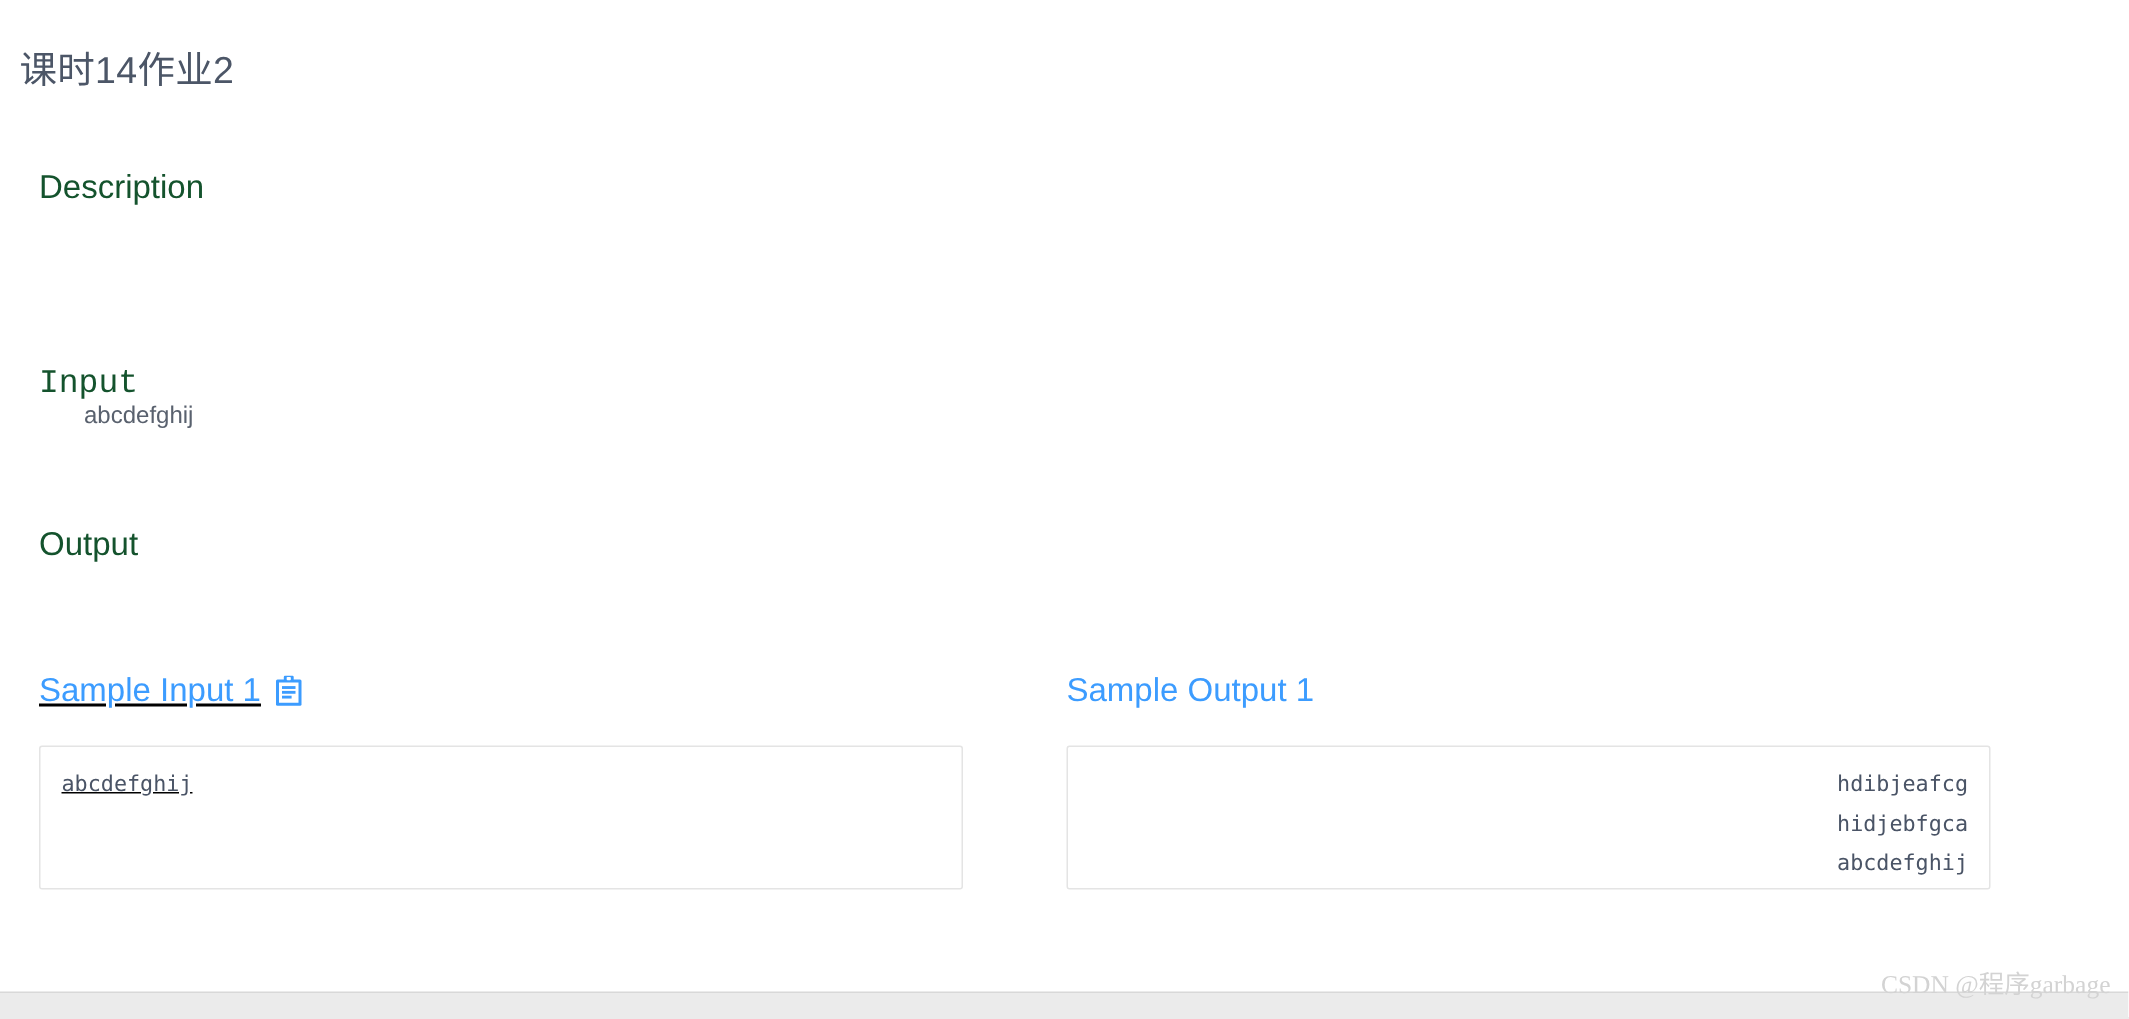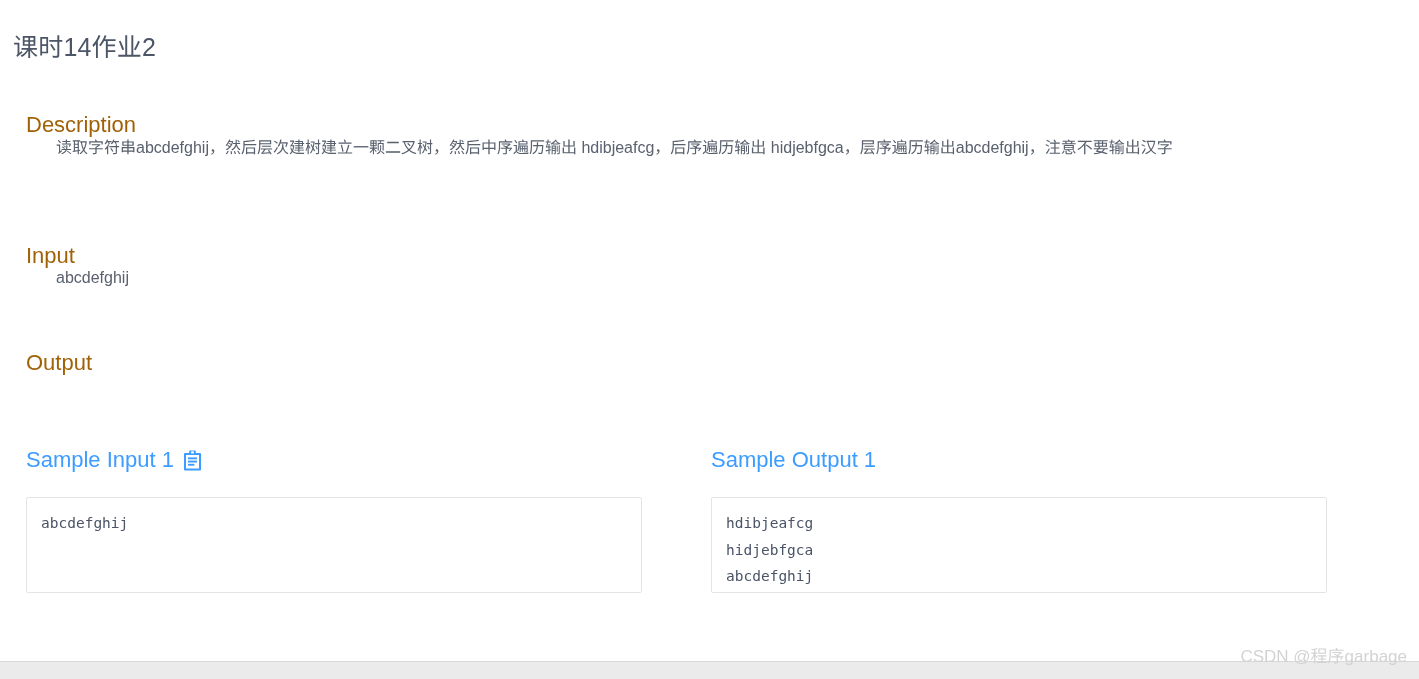--- a/index.html
+++ b/index.html
@@ -44,7 +44,7 @@
     left: 26px;
     font-size: 22px;
     line-height: 28px;
-    color: #a16207;
+    color: #14532d;
     font-weight: 400;
     white-space: nowrap;
   }

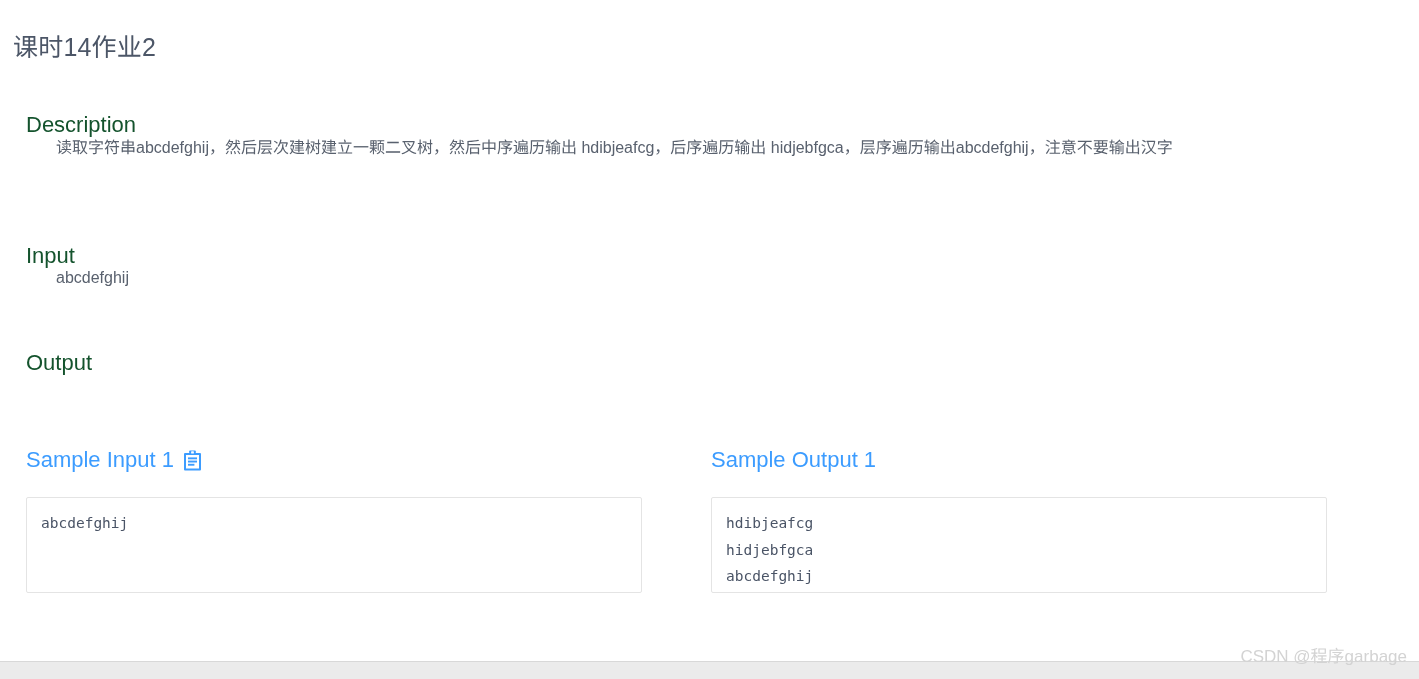--- a/index.html
+++ b/index.html
@@ -157,7 +157,6 @@
   <h1 class="problem-title">课时14作业2</h1>
 
   <h2 class="section-heading h-description">Description</h2>
-  <div class="section-body p-description">读取字符串abcdefghij，然后层次建树建立一颗二叉树，然后中序遍历输出 hdibjeafcg，后序遍历输出 hidjebfgca，层序遍历输出abcdefghij，注意不要输出汉字</div>
 
   <h2 class="section-heading h-input">Input</h2>
   <div class="section-body p-input">abcdefghij</div>

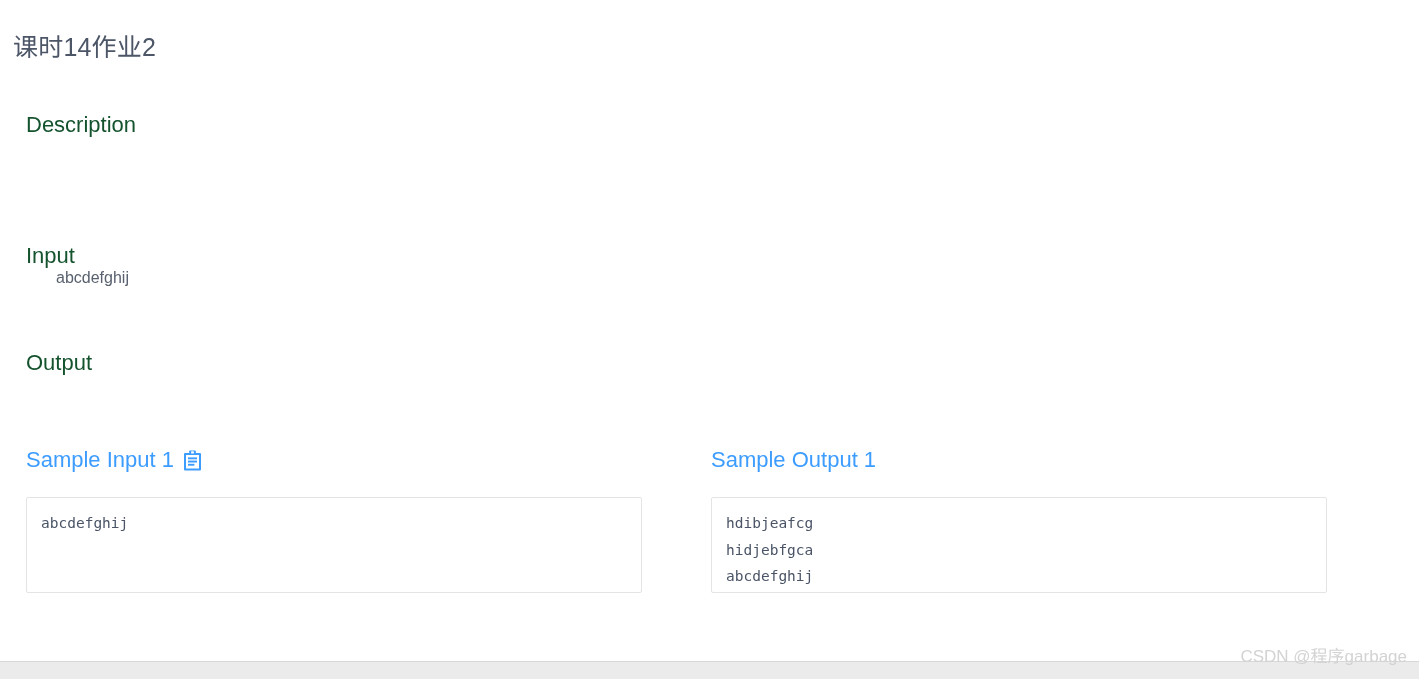--- a/index.html
+++ b/index.html
@@ -49,7 +49,7 @@
     white-space: nowrap;
   }
   .h-description { top: 93px; }
-  .h-input       { top: 224px; }
+  .h-input       { top: 224px; font-family: Liberation Mono, monospace; }
   .h-output      { top: 325px; margin-top: 24px; }
 
   

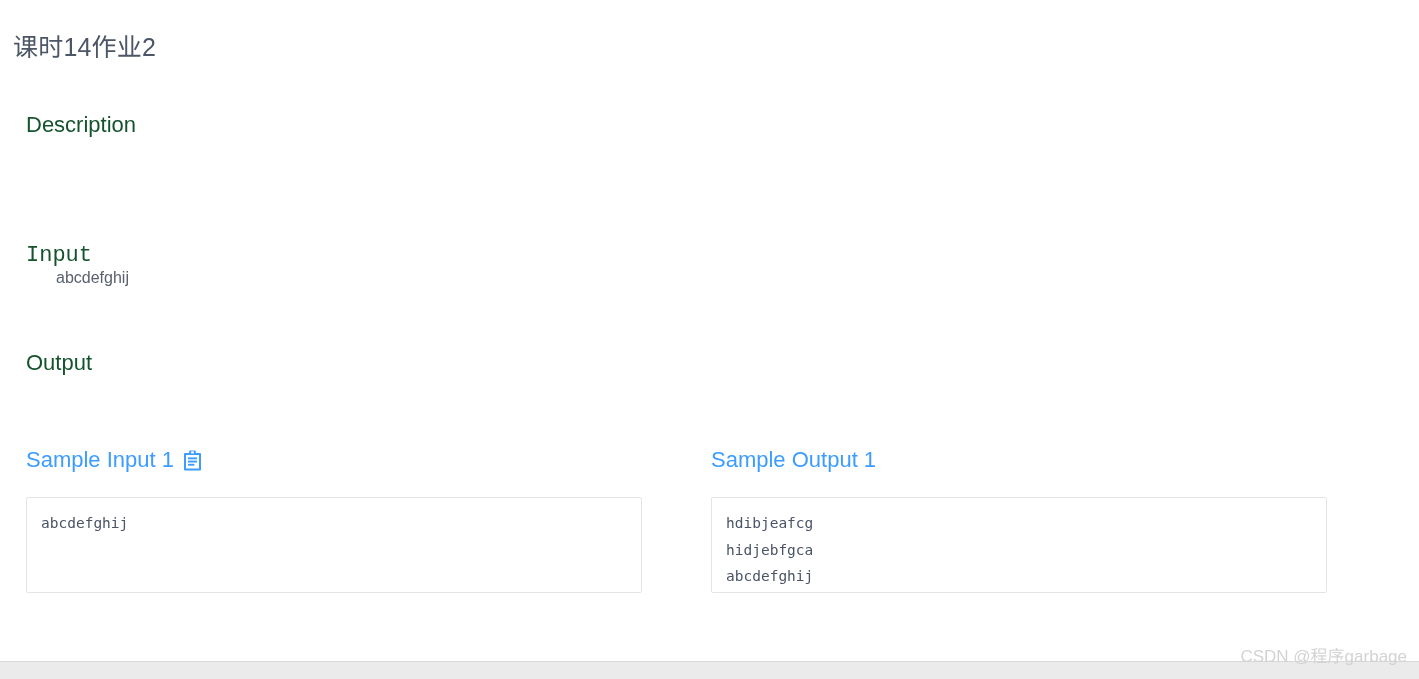--- a/index.html
+++ b/index.html
@@ -80,7 +80,7 @@
     position: absolute;
     top: 0;
   }
-  .sample-col.left  { left: 26px;  width: 616px; }
+  .sample-col.left  { left: 26px;  width: 616px; text-decoration: underline; }
   .sample-col.right { left: 711px; width: 616px; }
 
   .sample-heading {

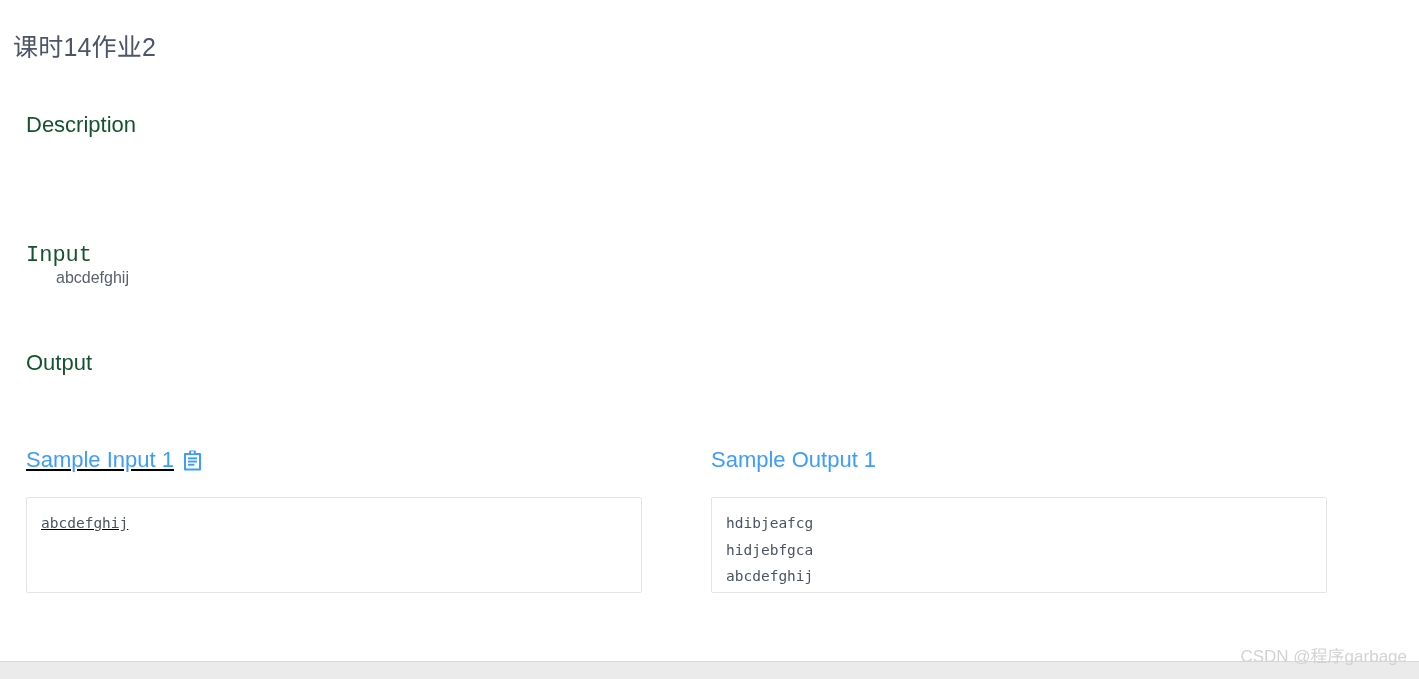--- a/index.html
+++ b/index.html
@@ -81,7 +81,7 @@
     top: 0;
   }
   .sample-col.left  { left: 26px;  width: 616px; text-decoration: underline; }
-  .sample-col.right { left: 711px; width: 616px; }
+  .sample-col.right { left: 711px; width: 616px; text-align: right; }
 
   .sample-heading {
     display: flex;

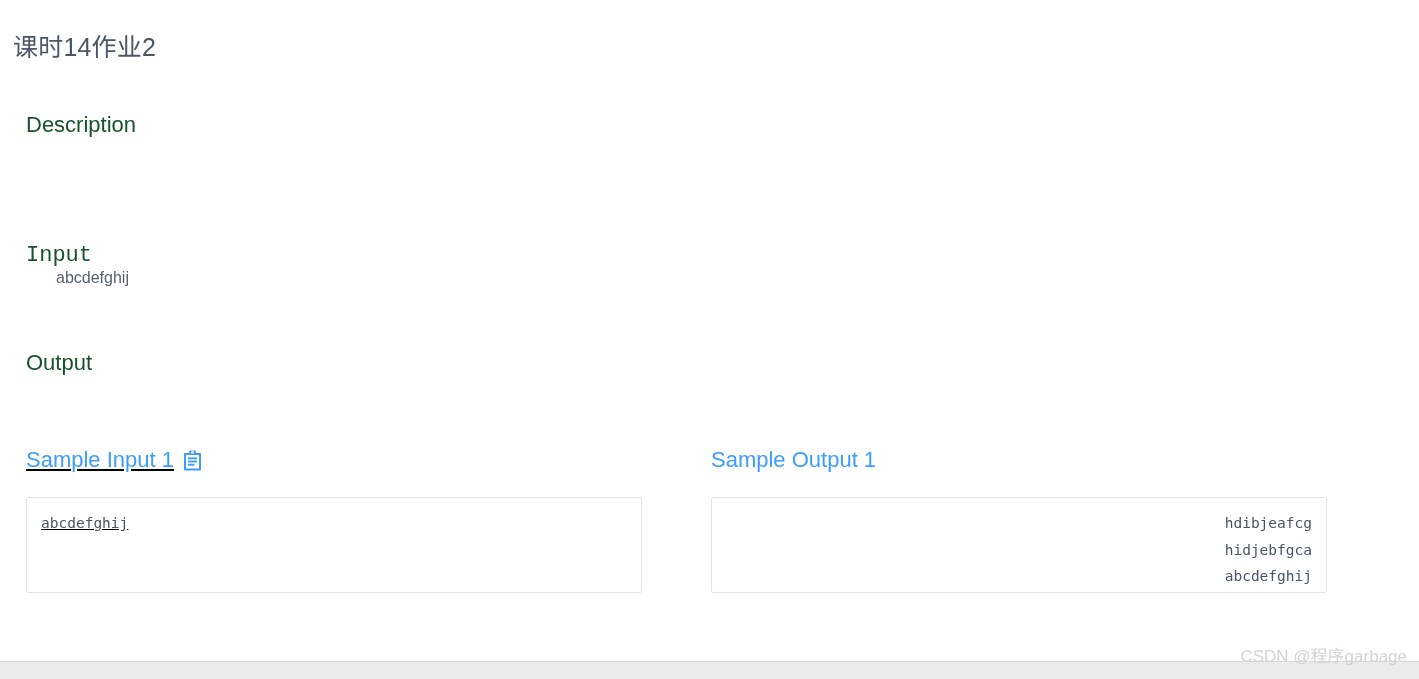--- a/index.html
+++ b/index.html
@@ -146,7 +146,7 @@
     line-height: 20px;
     color: #d3d3d3;
     white-space: nowrap;
-    font-family: Liberation Sans, sans-serif;
+    font-family: Liberation Serif, serif;
   }
 </style>
 </head>

